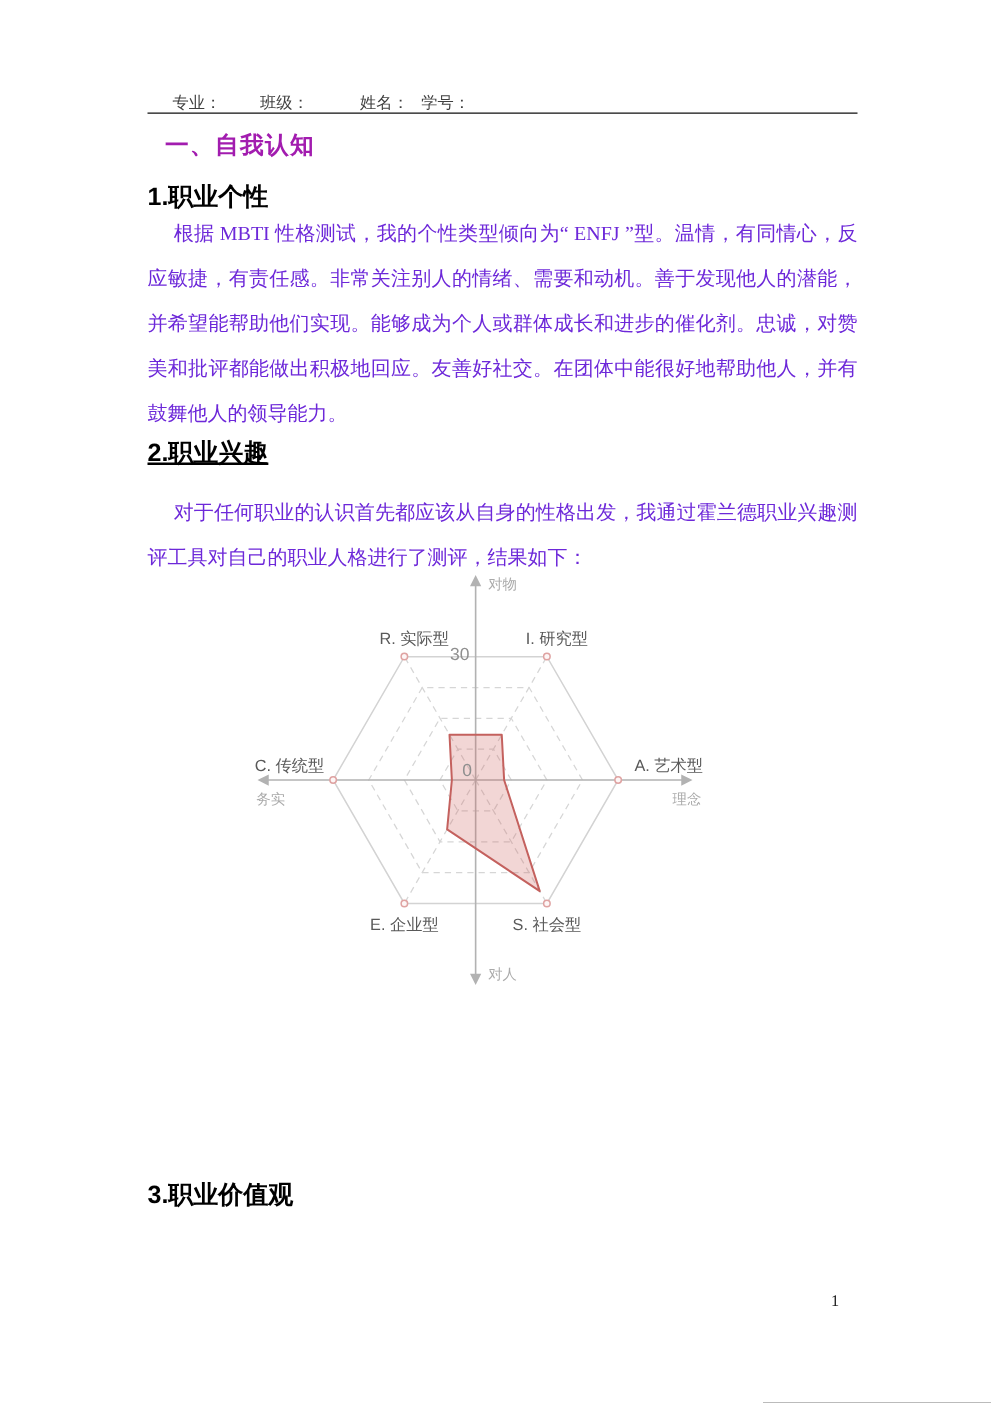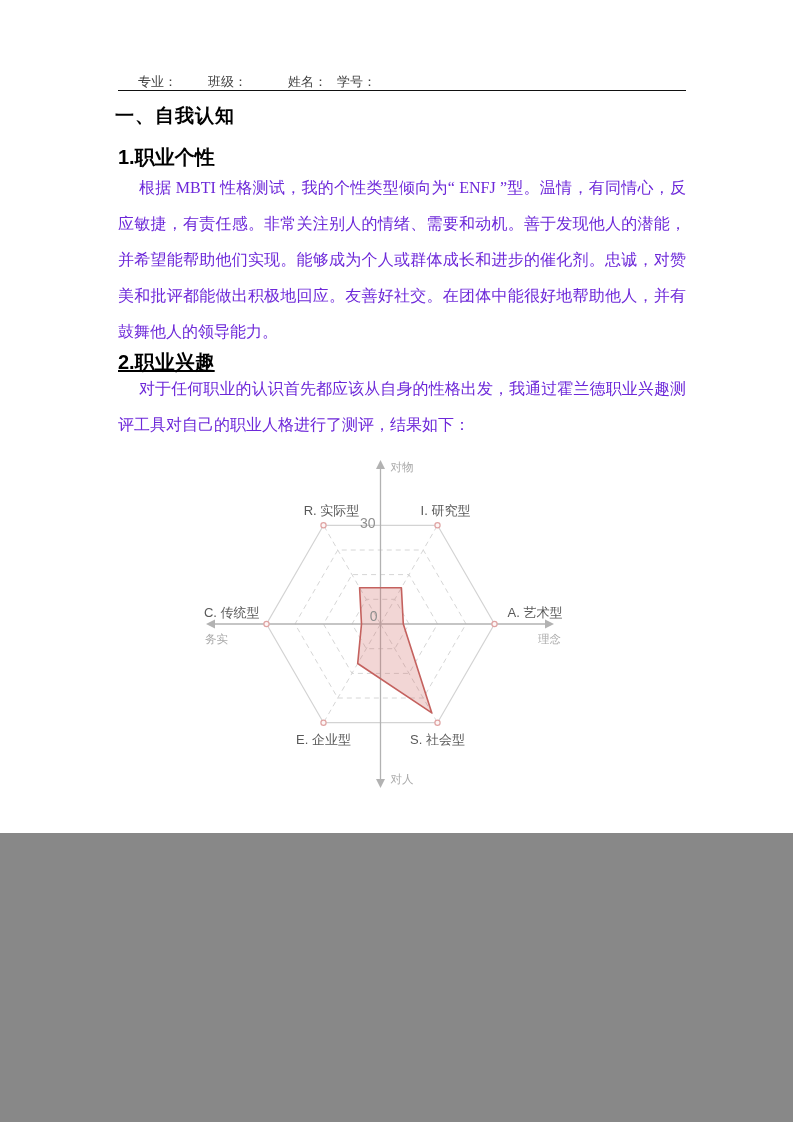--- a/index.html
+++ b/index.html
@@ -4,7 +4,7 @@
 <style>
   html,body{margin:0;padding:0;background:#888;}
   .page{
-    position:relative; width:793px; height:833px; margin:0 auto;
+    position:relative; width:793px; height:1122px; margin:0 auto;
     background:#ffffff; overflow:hidden;
     font-family:"Liberation Serif","DejaVu Serif",serif; color:#1c1c1c;
   }

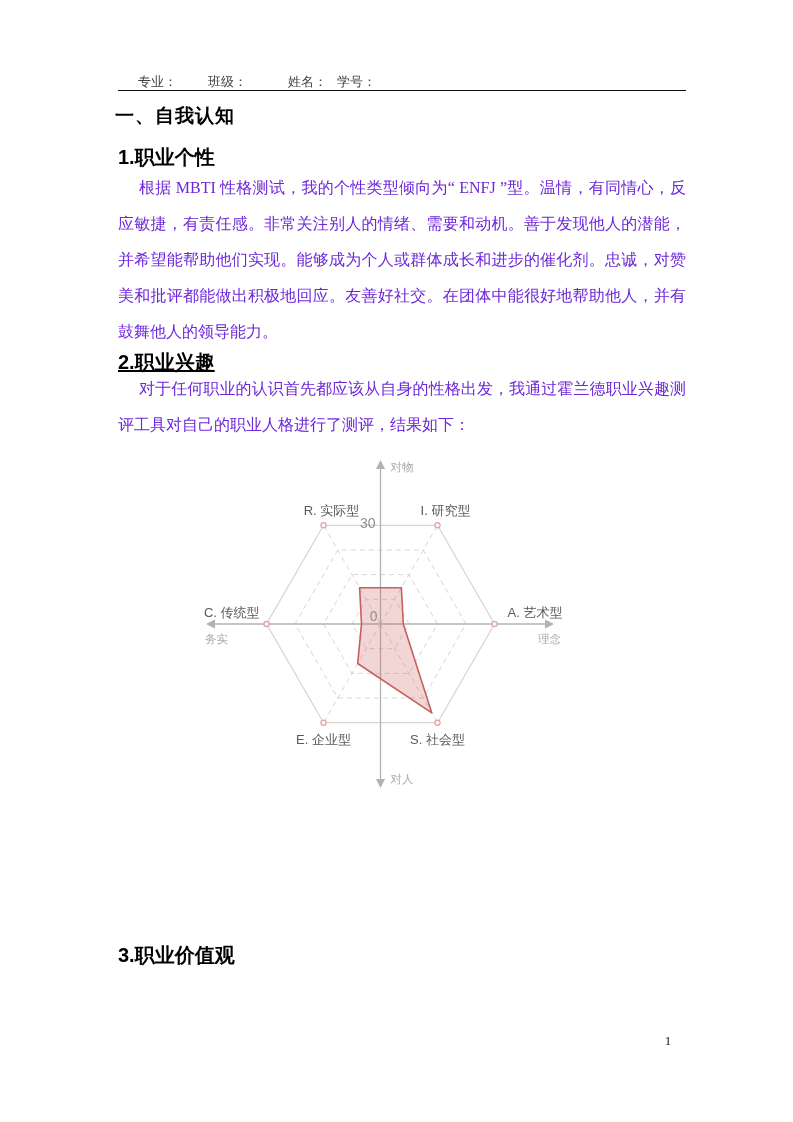--- a/index.html
+++ b/index.html
@@ -14,8 +14,8 @@
   .meta-f0{left:138px;} .meta-f1{left:208px;} .meta-f2{left:278px;margin-left:10px;} .meta-f3{left:337px;}
   .rule{top:90px; left:118px; width:568px; height:0; border-top:1.8px solid #111;}
   .doc-title{
-    top:103px; left:115px; font-family:"Liberation Sans","DejaVu Sans",sans-serif;
-    font-size:19px; font-weight:bold; color:#000000; letter-spacing:1px;
+    top:103px; left:132px; font-family:"Liberation Sans","DejaVu Sans",sans-serif;
+    font-size:19px; font-weight:bold; color:#a21caf; letter-spacing:1px;
   }
   .sec-h{
     left:118px; font-family:"Liberation Sans","DejaVu Sans",sans-serif;

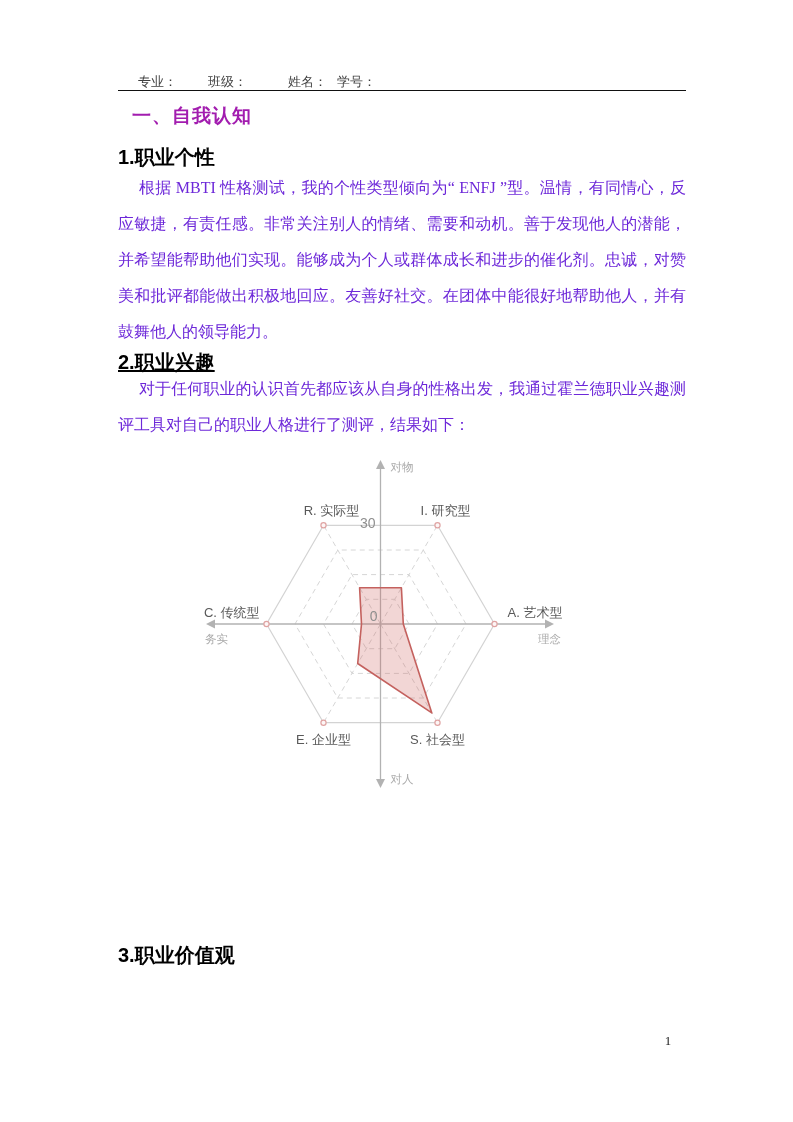--- a/index.html
+++ b/index.html
@@ -27,7 +27,7 @@
     text-align:justify; text-indent:21px; color:#6d28d9;
   }
   .p-s1{top:170px;}
-  .p-s2{top:371px;}
+  .p-s2{top:393px;}
   .p-s2b{top:795px; line-height:37px;}
   .p-s3{top:965px; line-height:37px;}
   .chart-wrap{top:450px; left:140px; width:560px; height:345px;}

